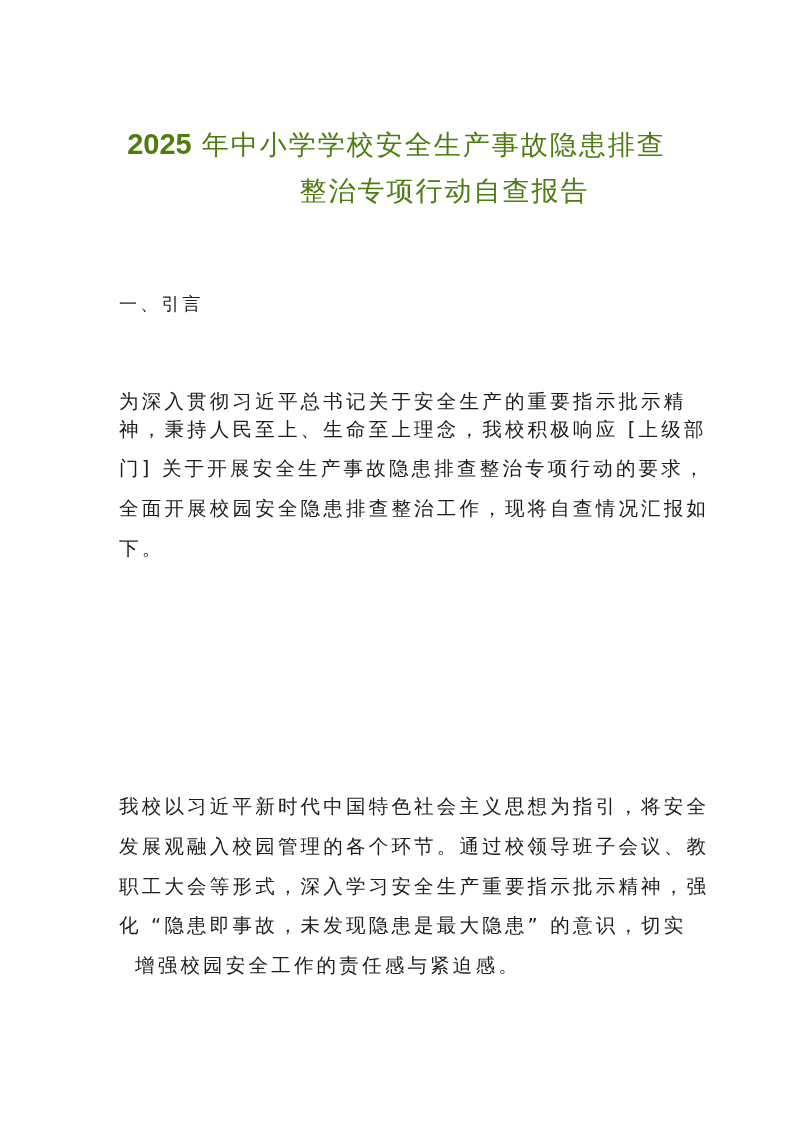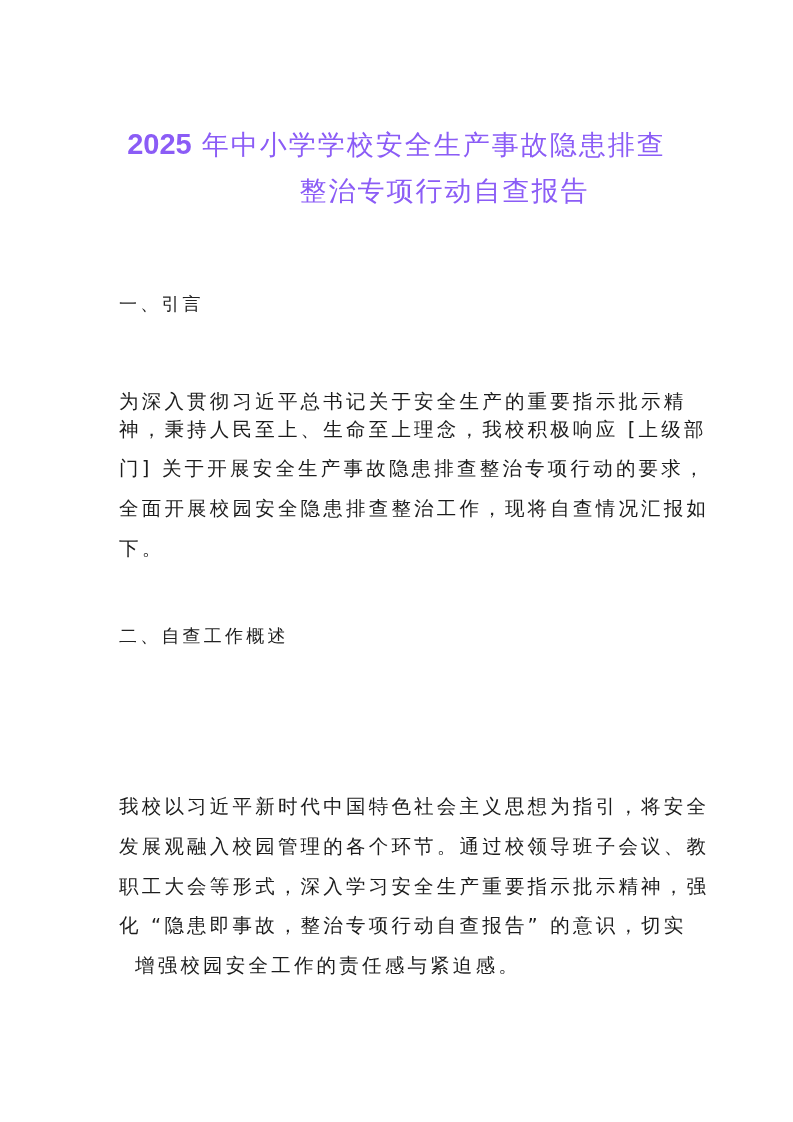--- a/index.html
+++ b/index.html
@@ -29,7 +29,7 @@
     text-align: center;
     font-size: 27px;
     letter-spacing: 2px;
-    color: #8b5cf6;
+    color: #4d7c0f;
     white-space: nowrap;
   }
   .title-year {

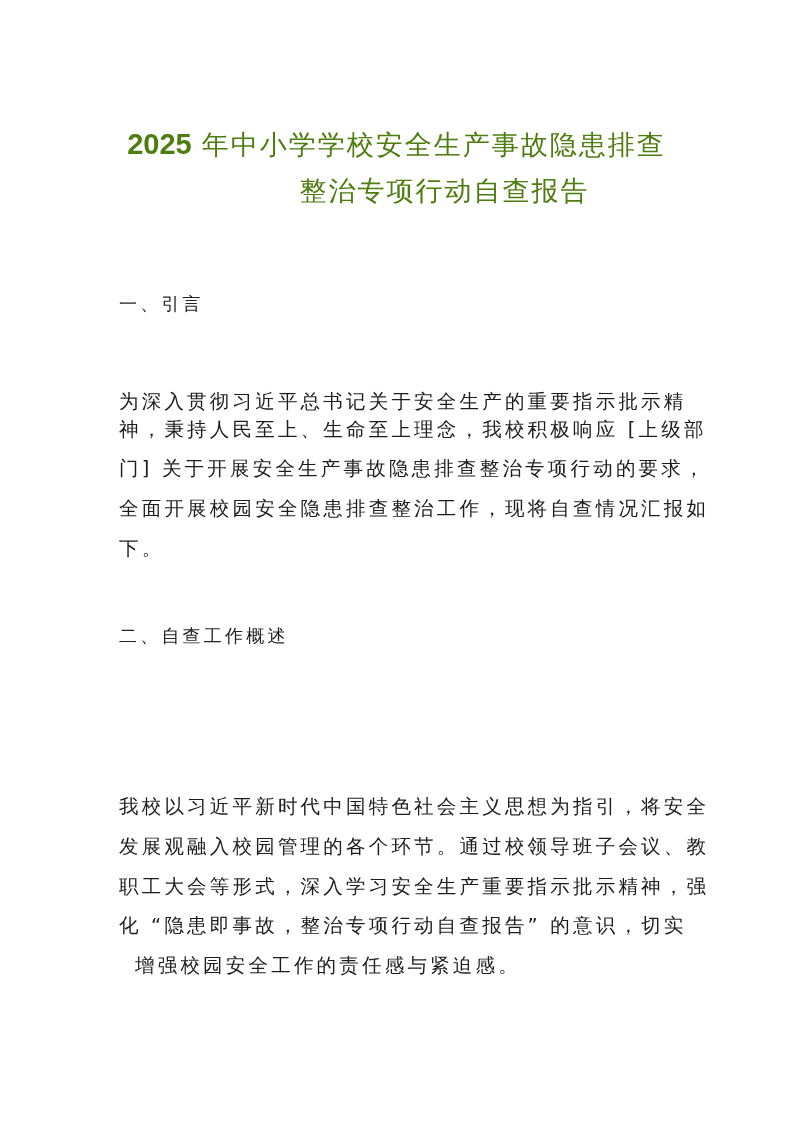--- a/index.html
+++ b/index.html
@@ -79,7 +79,6 @@
   <div class="line" style="top:497px;">全面开展校园安全隐患排查整治工作，现将自查情况汇报如</div>
   <div class="line" style="top:537px;">下。</div>
 
-  <div class="heading" style="top:624px;">二、自查工作概述</div>
 
 
   <div class="line" style="top:795px;">我校以习近平新时代中国特色社会主义思想为指引，将安全</div>

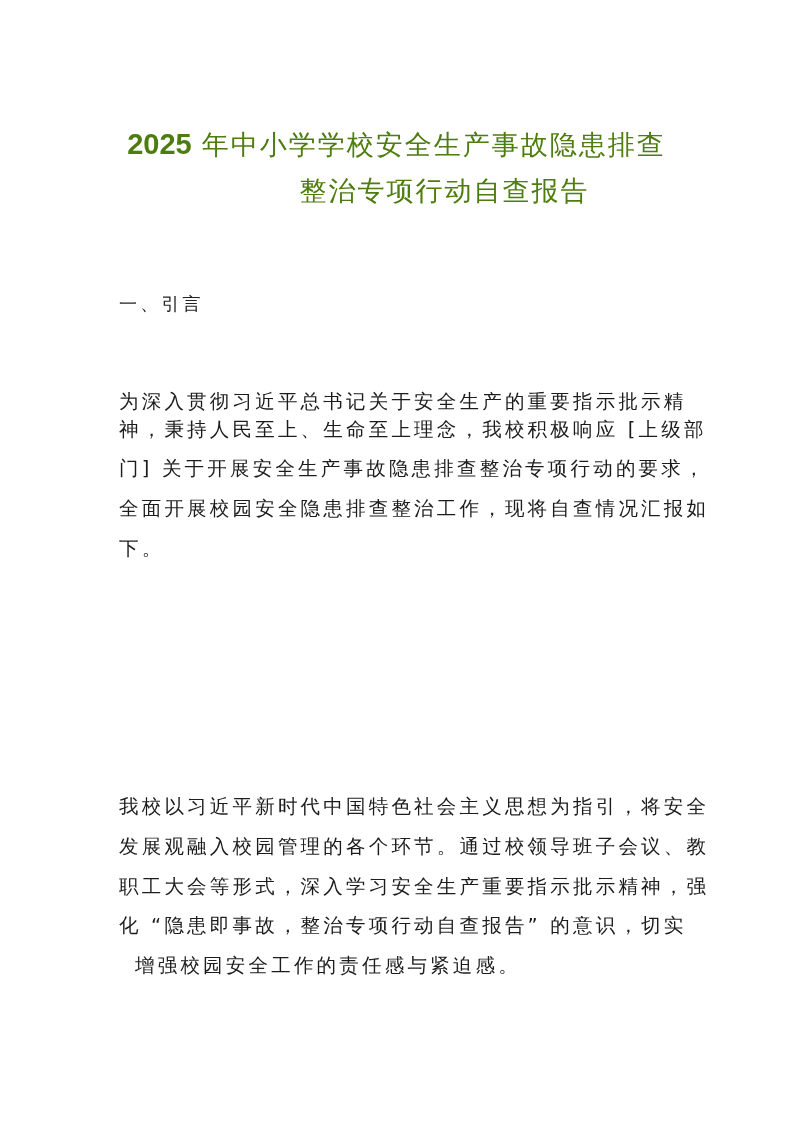--- a/index.html
+++ b/index.html
@@ -84,7 +84,7 @@
   <div class="line" style="top:795px;">我校以习近平新时代中国特色社会主义思想为指引，将安全</div>
   <div class="line" style="top:835px;">发展观融入校园管理的各个环节。通过校领导班子会议、教</div>
   <div class="line" style="top:875px;">职工大会等形式，深入学习安全生产重要指示批示精神，强</div>
-  <div class="line" style="top:914px;">化 “隐患即事故，整治专项行动自查报告” 的意识，切实</div>
+  <div class="line" style="top:914px;">化 “隐患即事故，未发现隐患是最大隐患” 的意识，切实</div>
   <div class="line" style="top:954px;margin-left:16px;">增强校园安全工作的责任感与紧迫感。</div>
 
 </div>

